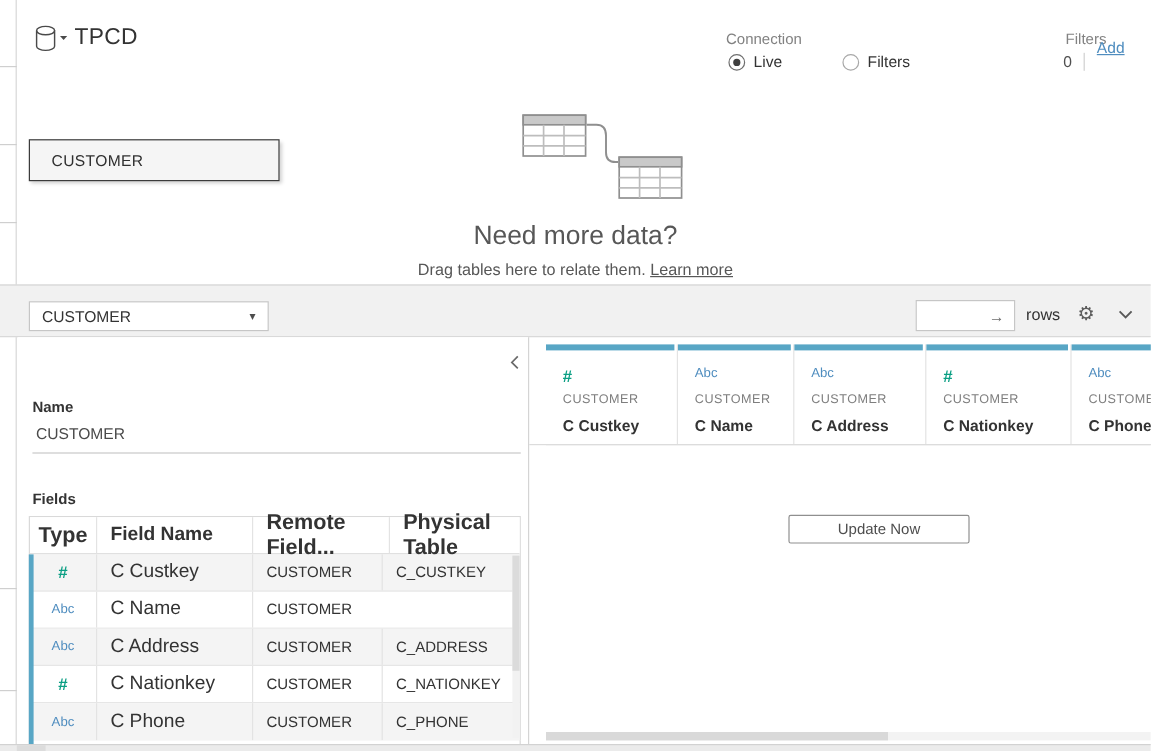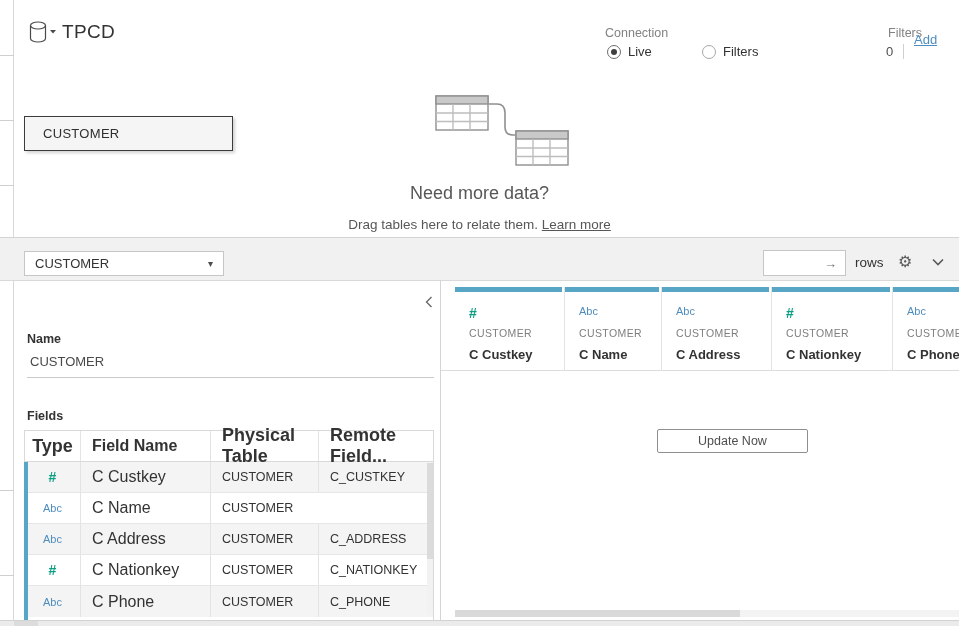--- a/index.html
+++ b/index.html
@@ -33,7 +33,7 @@
     border:1px solid #3b3b3b; box-shadow:2px 2px 3px rgba(0,0,0,.18); display:flex; align-items:center;
     padding-left:18px; font-size:13px; font-weight:500; letter-spacing:.3px; color:#2f2f2f; cursor:move; }
   #empty-graphic { left:435px; top:95px; }
-  #empty-title { left:0; top:183px; width:959px; text-align:center; font-size:18px; font-weight:500; color:#575757; }
+  #empty-title { left:0; top:183px; width:959px; text-align:center; font-size:22px; font-weight:500; color:#575757; }
   #empty-hint { left:0; top:217px; width:959px; text-align:center; font-size:13.5px; color:#575757; }
   #empty-hint a { color:#575757; text-decoration:underline; cursor:pointer; }
 

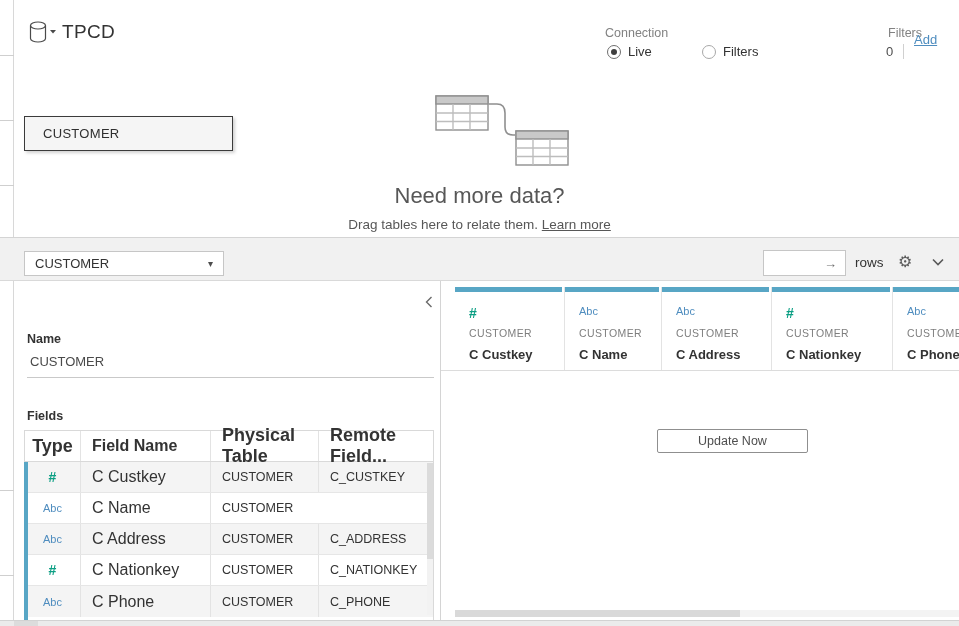--- a/index.html
+++ b/index.html
@@ -201,8 +201,8 @@
       <div class="ft-header">
         <div class="ft-hcell w-type" style="justify-content:center; padding-left:0;">Type</div>
         <div class="ft-hcell w-field">Field Name</div>
+        <div class="ft-hcell w-remote">Remote Field...</div>
         <div class="ft-hcell w-phys">Physical Table</div>
-        <div class="ft-hcell w-remote">Remote Field...</div>
       </div>
       <div class="ft-row alt">
         <div class="ft-cell w-type">

